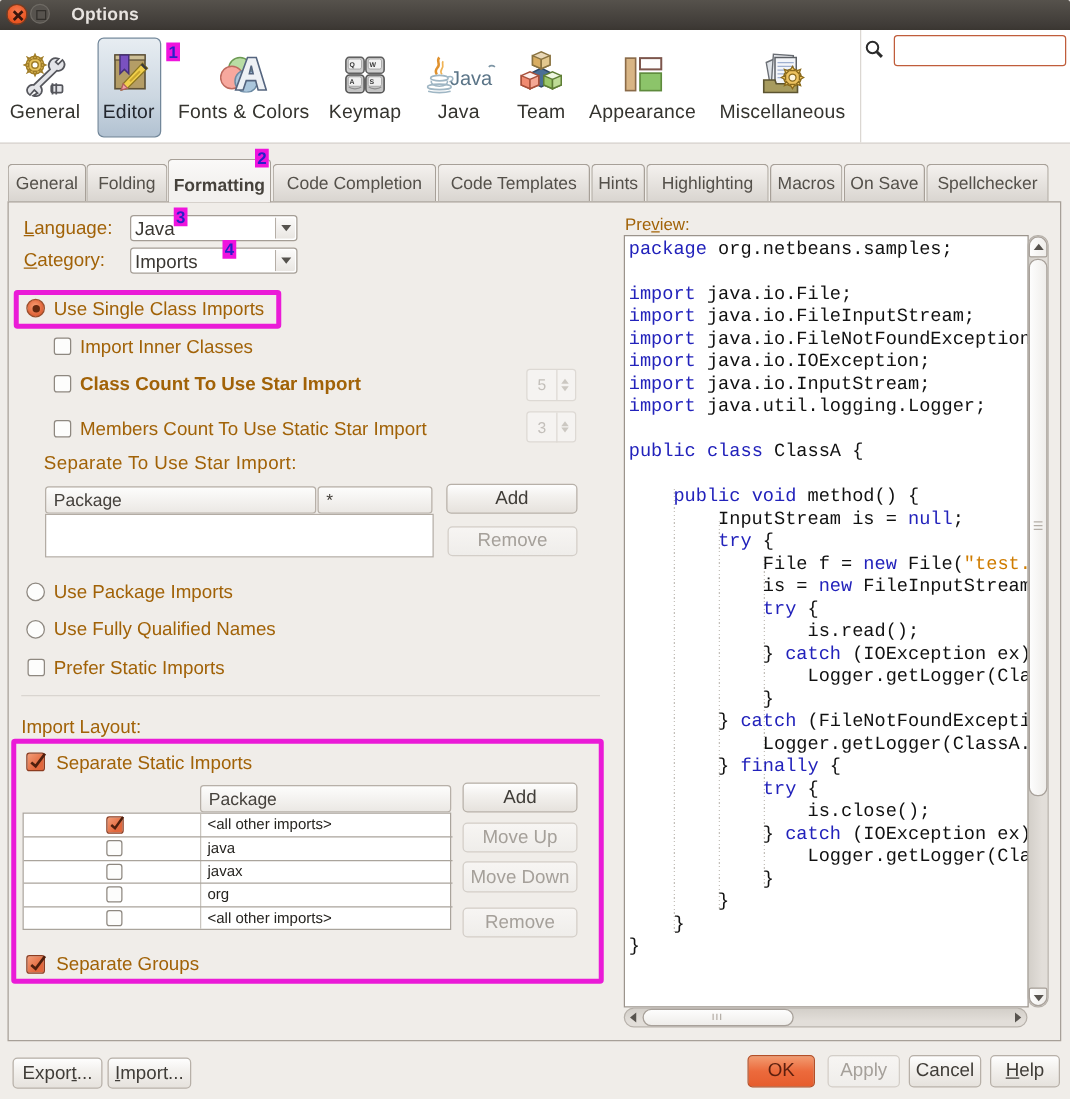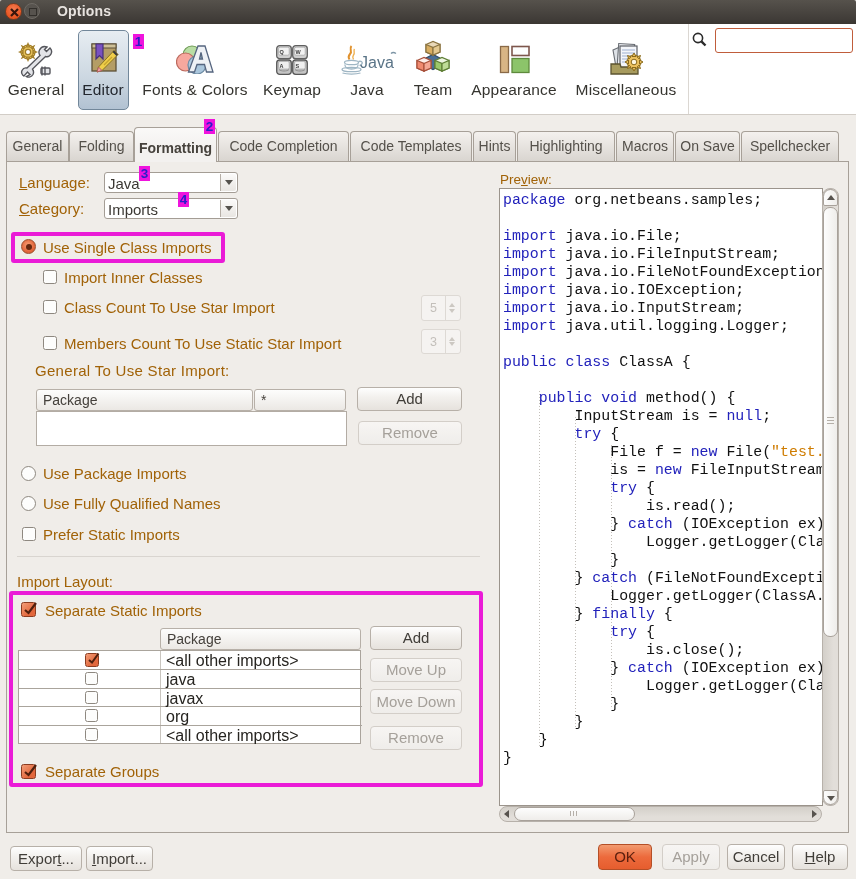--- a/index.html
+++ b/index.html
@@ -233,7 +233,7 @@
   <div class="flbl" style="left:64px;top:269px;">Import Inner Classes</div>
 
   <div class="cb" style="left:43px;top:300px;"></div>
-  <div class="flbl" style="left:64px;top:299px;">Class Count To Use Star Import</div>
+  <div class="flbl" style="left:64px;top:299px;font-weight:bold;">Class Count To Use Star Import</div>
   <div class="spin" style="left:421px;top:295px;">
       <div class="sval">5</div>
       <div class="sup"></div>

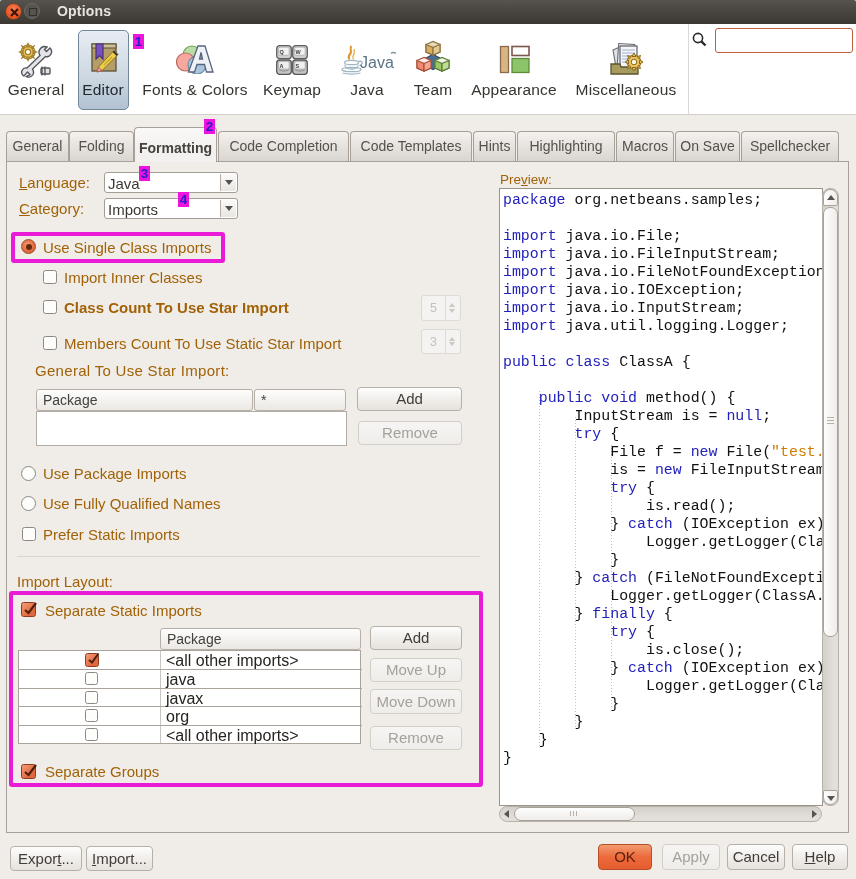--- a/index.html
+++ b/index.html
@@ -248,7 +248,7 @@
       <div class="sdn"></div>
     </div>
 
-  <div class="flbl" style="left:35px;top:362px;letter-spacing:0.3px;">General To Use Star Import:</div>
+  <div class="flbl" style="left:35px;top:362px;letter-spacing:0.3px;">Separate To Use Star Import:</div>
   <div class="hcell" style="left:36px;top:389px;width:217px;">Package</div>
   <div class="hcell" style="left:254px;top:389px;width:92px;">*</div>
   <div class="abs" style="left:36px;top:411px;width:311px;height:35px;background:#fff;border:1px solid #b3aca4;box-sizing:border-box;"></div>

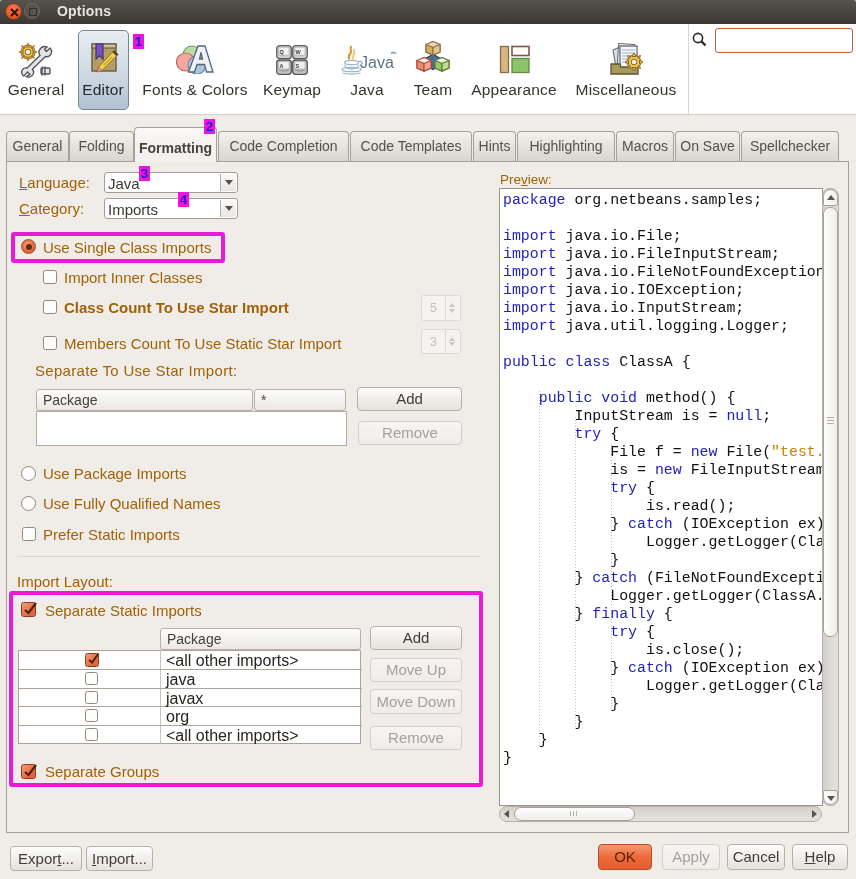--- a/index.html
+++ b/index.html
@@ -55,7 +55,7 @@
 #code .k{color:#2222bb;}
 #code .s{color:#cf7c00;}
 .iguide{position:absolute;width:1px;background-image:repeating-linear-gradient(#c4c0ba 0 1px,transparent 1px 3px);}
-.trw{font-size:16px;color:#262420;white-space:nowrap;}
+.trw{font-size:12px;color:#262420;white-space:nowrap;}
 .sthumb{position:absolute;background:linear-gradient(90deg,#fdfdfd,#efedea);border:1px solid #a8a19a;border-radius:7px;box-sizing:border-box;}
 </style>
 </head>

